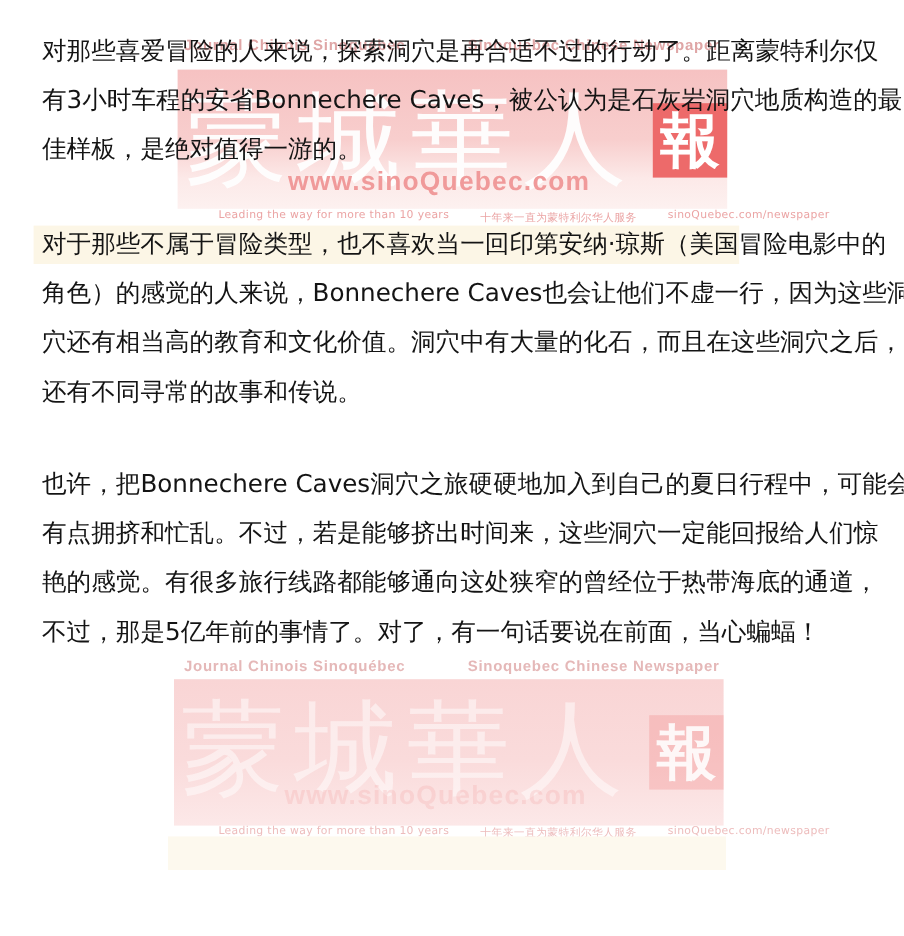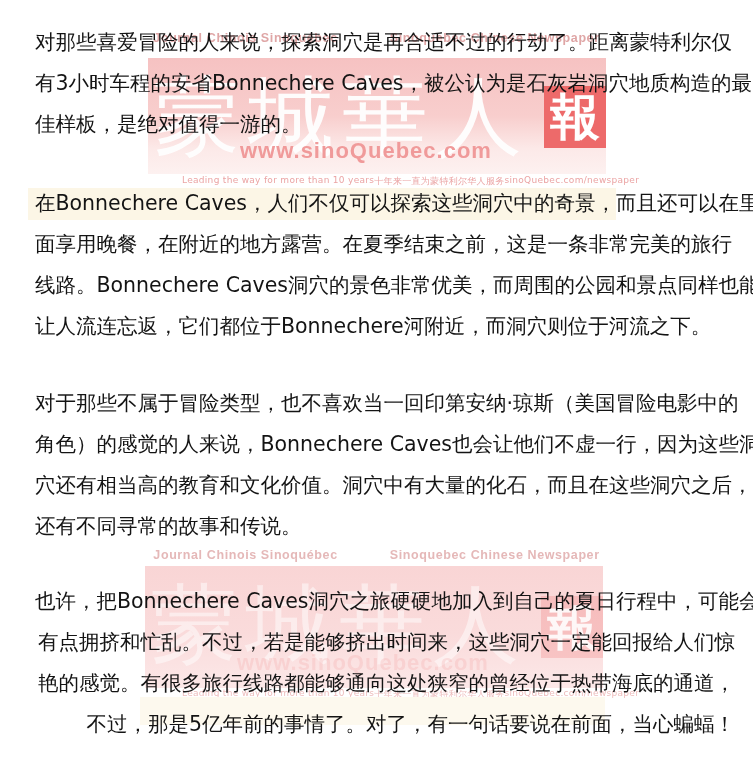--- a/index.html
+++ b/index.html
@@ -38,7 +38,7 @@
   .wm-tiny{
     position:absolute;z-index:0;white-space:nowrap;
     font-size:9px;letter-spacing:.3px;
-    display:flex;
+    display:flex;gap:26px;
   }
   .wm-cream{
     position:absolute;z-index:0;

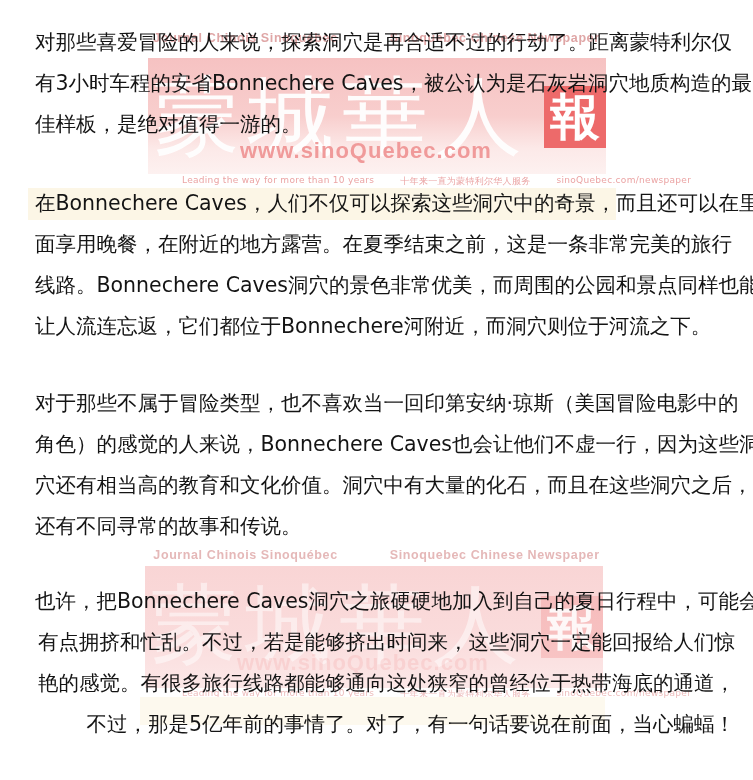--- a/index.html
+++ b/index.html
@@ -118,10 +118,6 @@
   <p>对那些喜爱冒险的人来说，探索洞穴是再合适不过的行动了。距离蒙特利尔仅
 有3小时车程的安省Bonnechere Caves，被公认为是石灰岩洞穴地质构造的最
 佳样板，是绝对值得一游的。</p>
-  <p>在Bonnechere Caves，人们不仅可以探索这些洞穴中的奇景，而且还可以在里
-面享用晚餐，在附近的地方露营。在夏季结束之前，这是一条非常完美的旅行
-线路。Bonnechere Caves洞穴的景色非常优美，而周围的公园和景点同样也能
-让人流连忘返，它们都位于Bonnechere河附近，而洞穴则位于河流之下。</p>
   <p>对于那些不属于冒险类型，也不喜欢当一回印第安纳·琼斯（美国冒险电影中的
 角色）的感觉的人来说，Bonnechere Caves也会让他们不虚一行，因为这些洞
 穴还有相当高的教育和文化价值。洞穴中有大量的化石，而且在这些洞穴之后，

